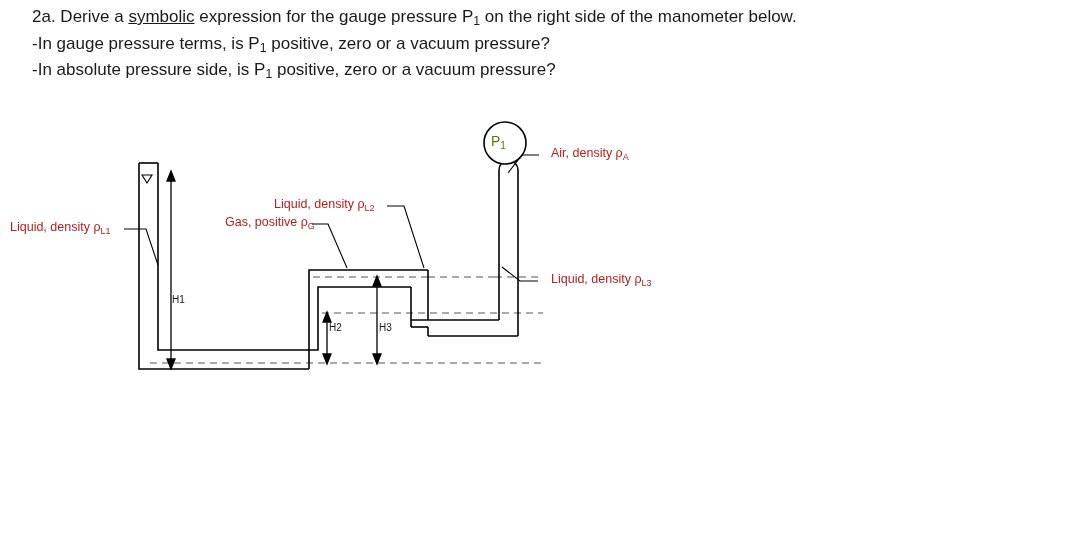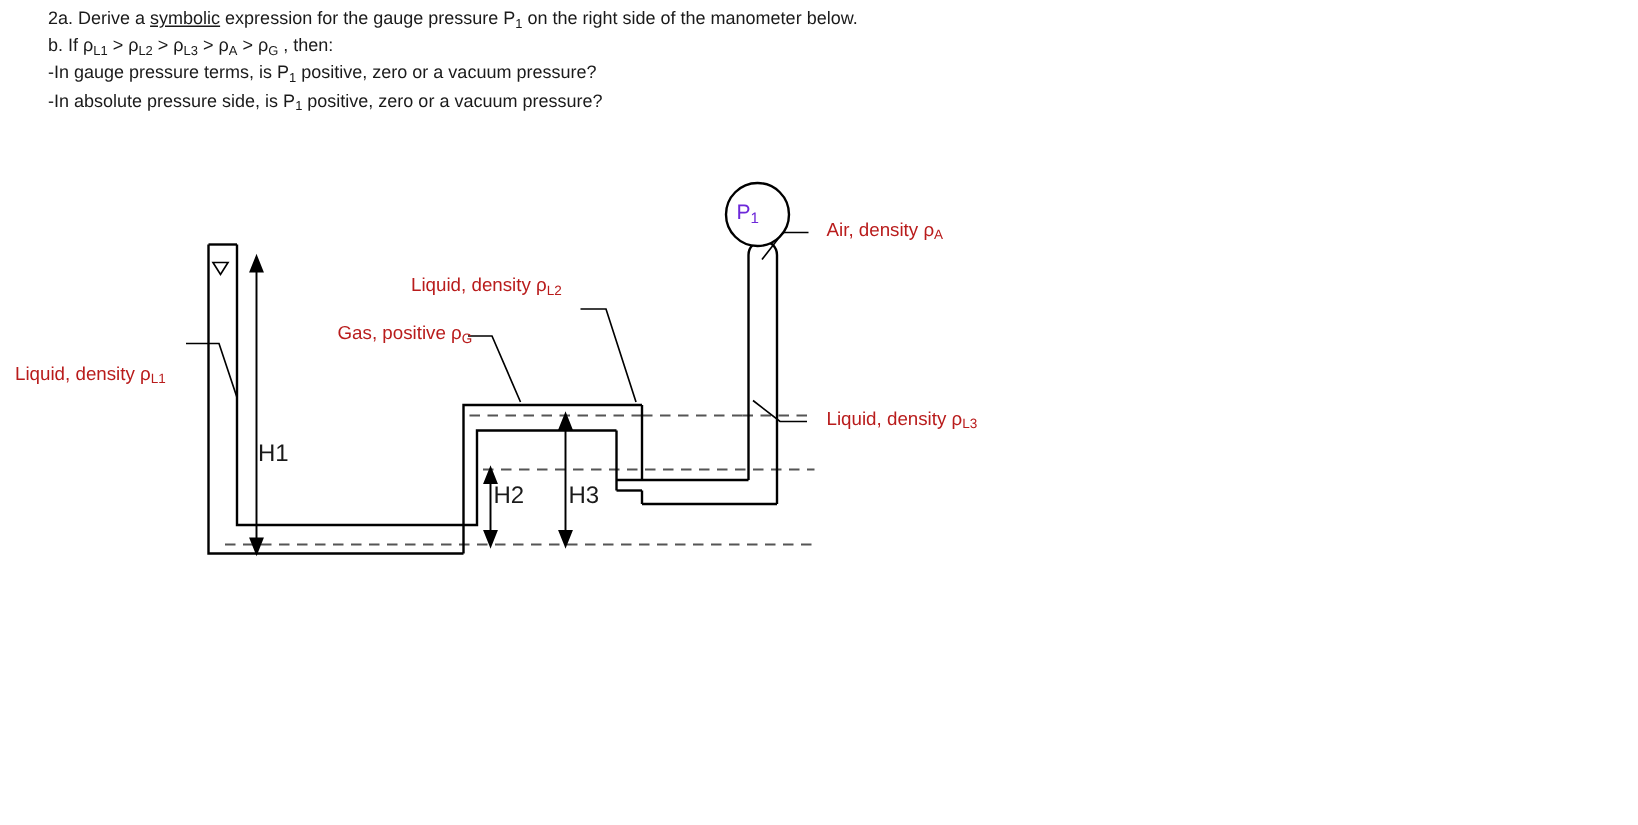--- a/index.html
+++ b/index.html
@@ -20,7 +20,7 @@
     left: 32px;
     top: 4px;
     width: 720px;
-    font-size: 12px;
+    font-size: 17px;
     line-height: 1.48;
     color: #1a1a1a;
   }

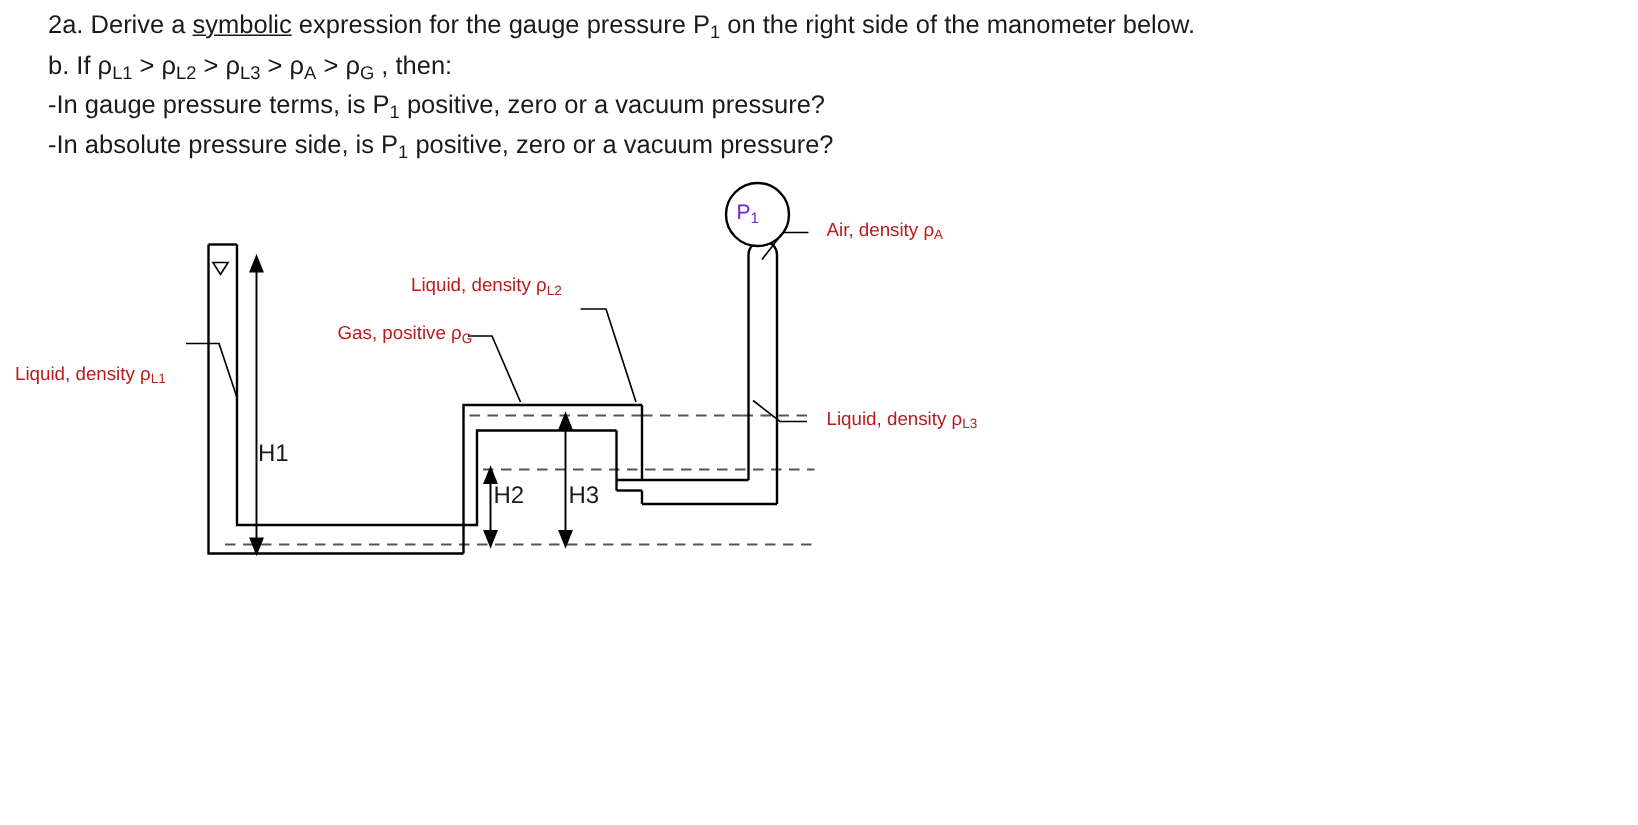--- a/index.html
+++ b/index.html
@@ -72,9 +72,6 @@
 <div class="question-block">
   <div>
     <span>2a. Derive a </span><span class="q-underline">symbolic</span><span> expression for the gauge pressure P</span><sub>1</sub><span> on the right side of the manometer below.</span>
-  </div>
-  <div>
-    <span>b.  If </span><span>ρ<sub>L1</sub></span> &gt; <span>ρ<sub>L2</sub></span> &gt; <span>ρ<sub>L3</sub></span> &gt; <span>ρ<sub>A</sub></span> &gt; <span>ρ<sub>G</sub></span><span> , then:</span>
   </div>
   <div>
     <span>-In gauge pressure terms, is P</span><sub>1</sub><span> positive, zero or a vacuum pressure?</span>

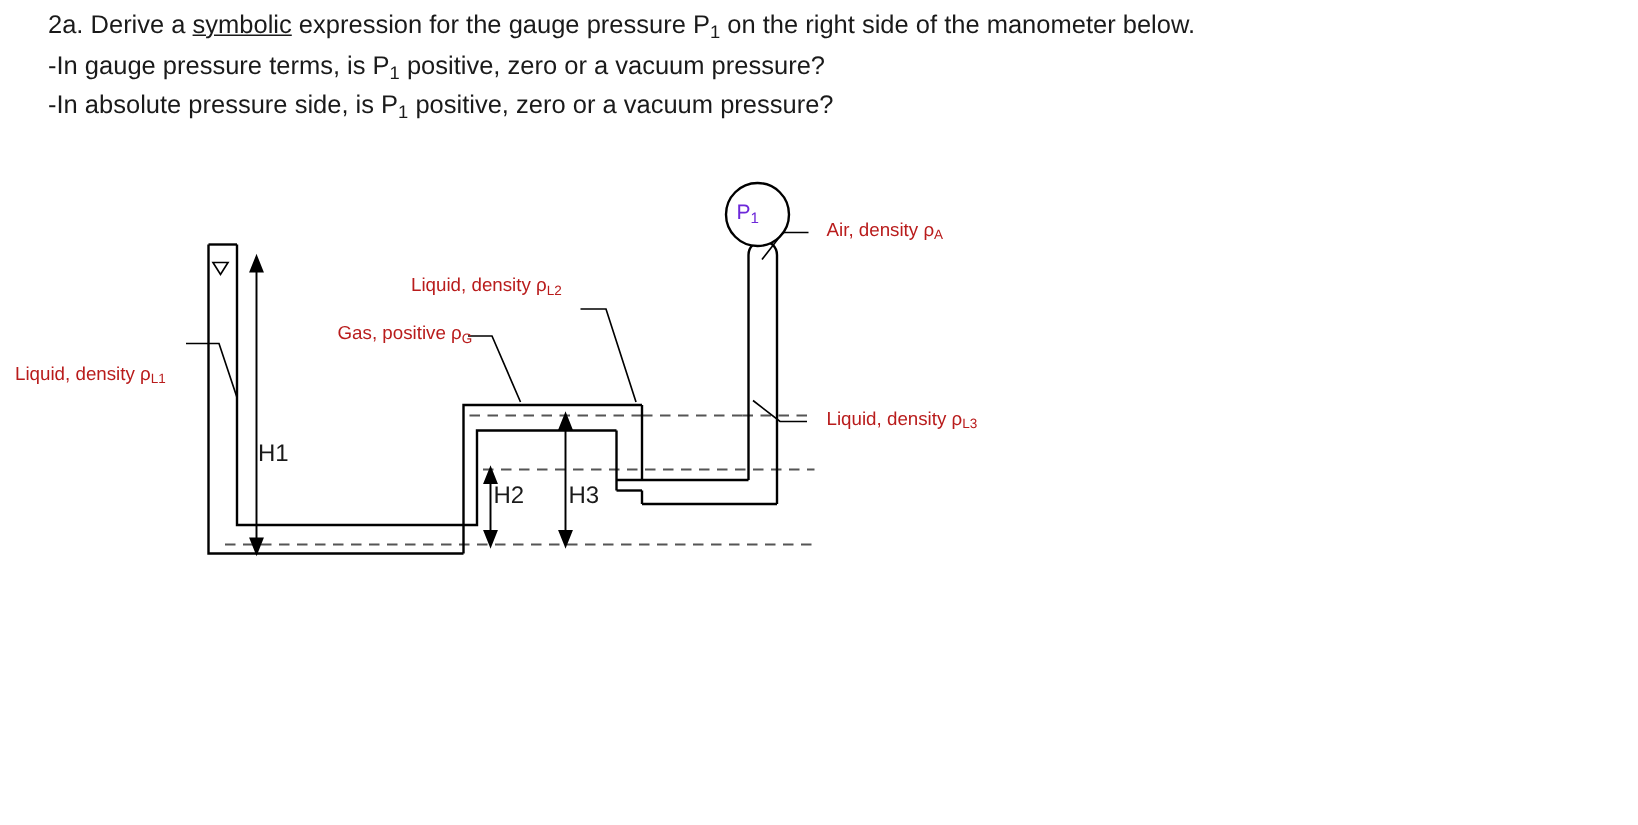--- a/index.html
+++ b/index.html
@@ -56,7 +56,7 @@
   .plabel {
     position: absolute;
     font-size: 14px;
-    color: #6d28d9;
+    color: #4d7c0f;
     white-space: nowrap;
   }
   svg {

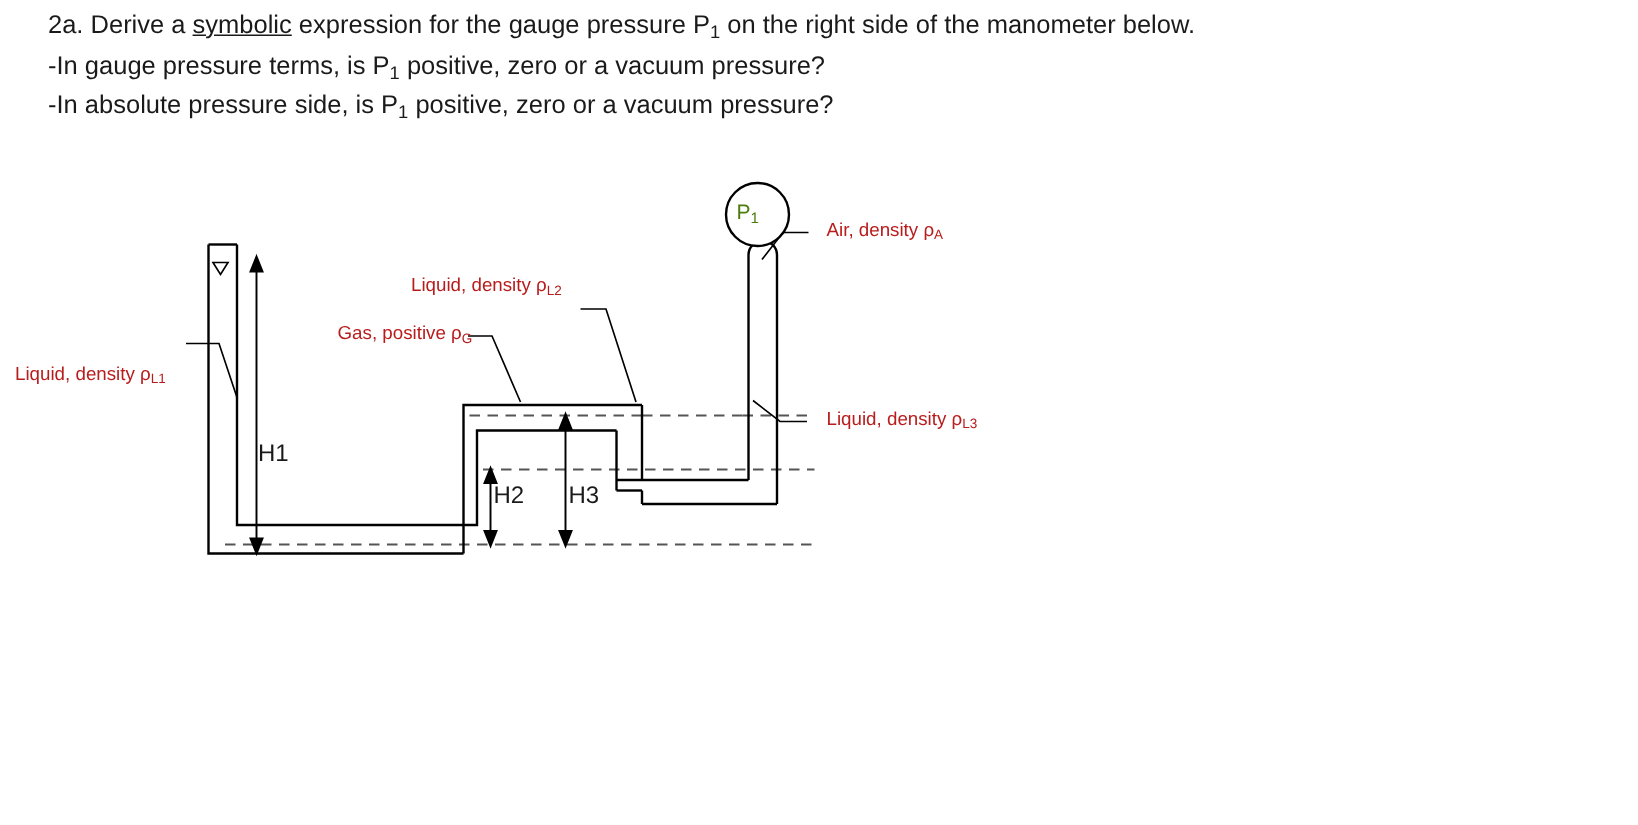--- a/index.html
+++ b/index.html
@@ -165,7 +165,7 @@
     <span>Gas, positive ρ</span><sub>G</sub>
   </div>
 
-  <div class="label" style="left:274px; top:88px;text-align:right;">
+  <div class="label" style="left:274px; top:102px;text-align:right;">
     <span>Liquid, density ρ</span><sub>L2</sub>
   </div>
 

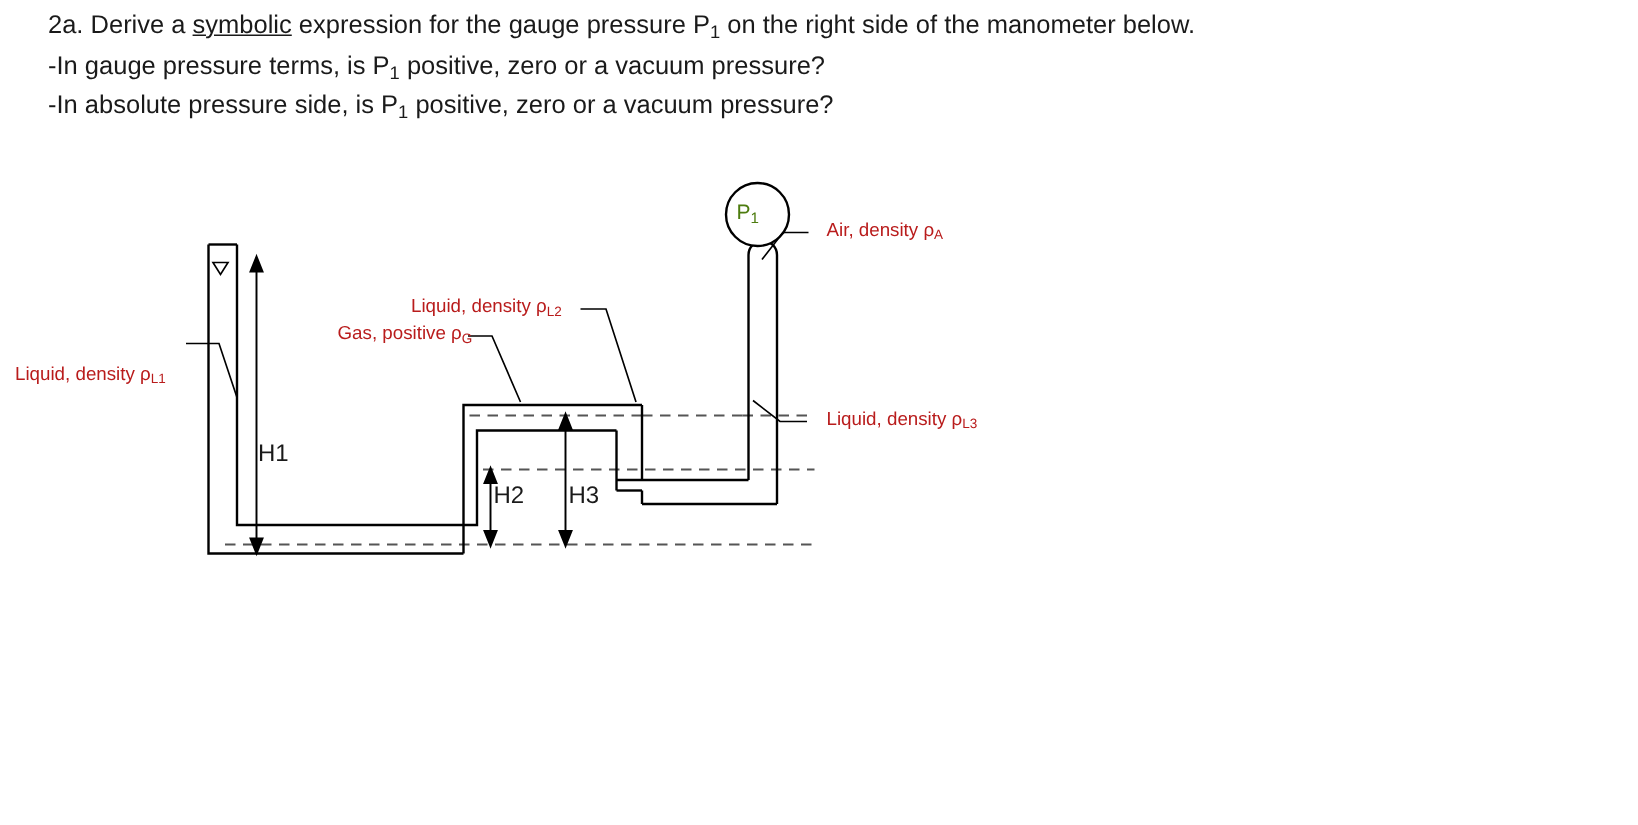--- a/index.html
+++ b/index.html
@@ -157,7 +157,7 @@
     <span>P</span><sub>1</sub>
   </div>
 
-  <div class="label" style="left:10px; top:125px;margin-top:22px;">
+  <div class="label" style="left:10px; top:125px;">
     <span>Liquid, density ρ</span><sub>L1</sub>
   </div>
 

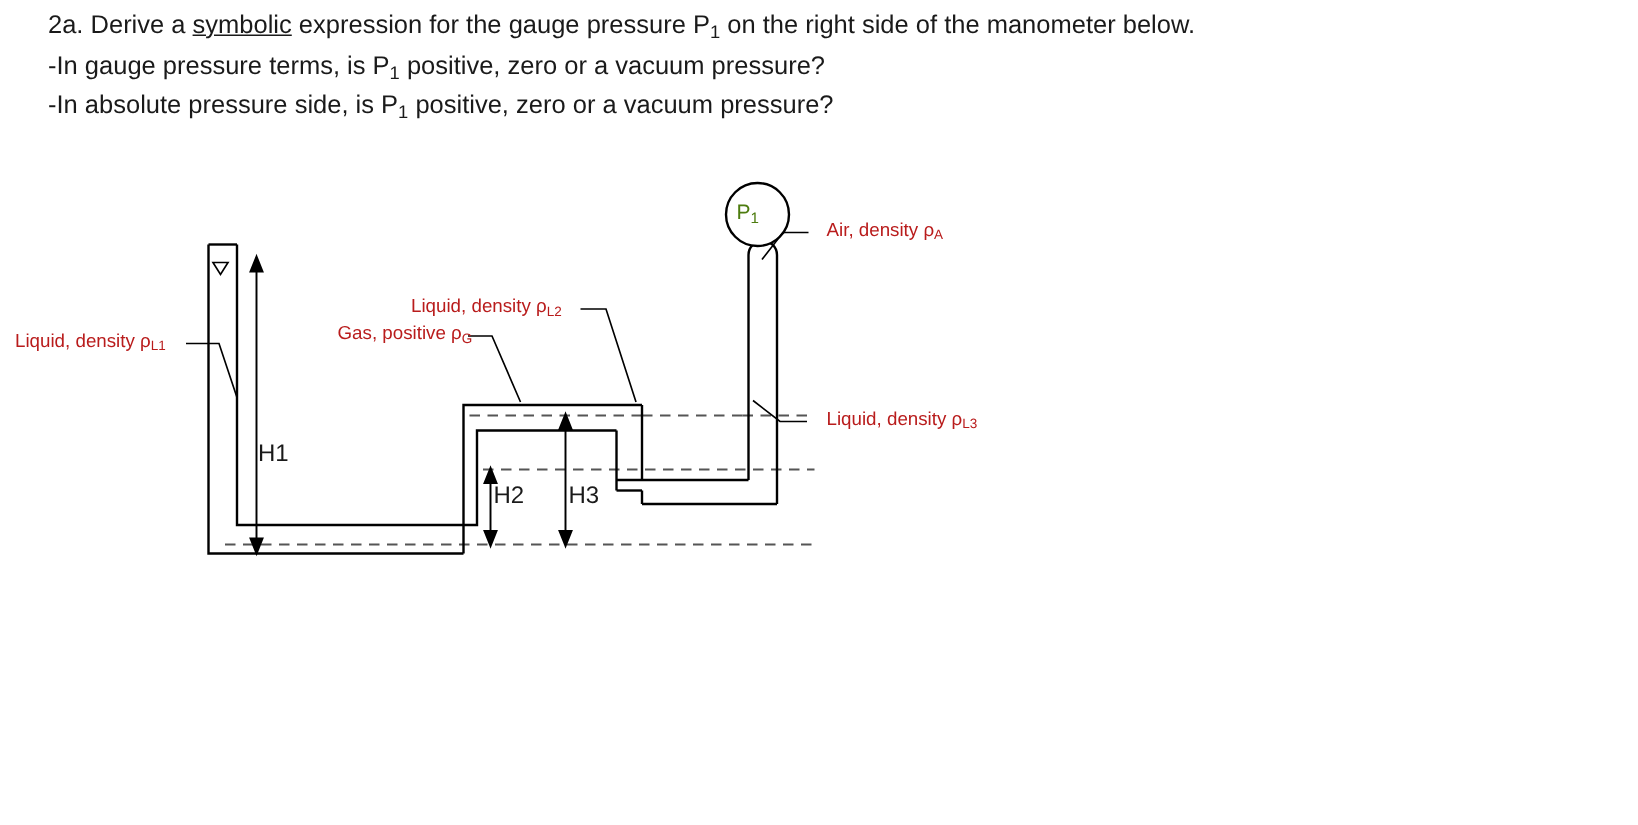--- a/index.html
+++ b/index.html
@@ -49,7 +49,7 @@
   }
   .hlabel {
     position: absolute;
-    font-size: 16px;
+    font-size: 10px;
     color: #1a1a1a;
     white-space: nowrap;
   }

